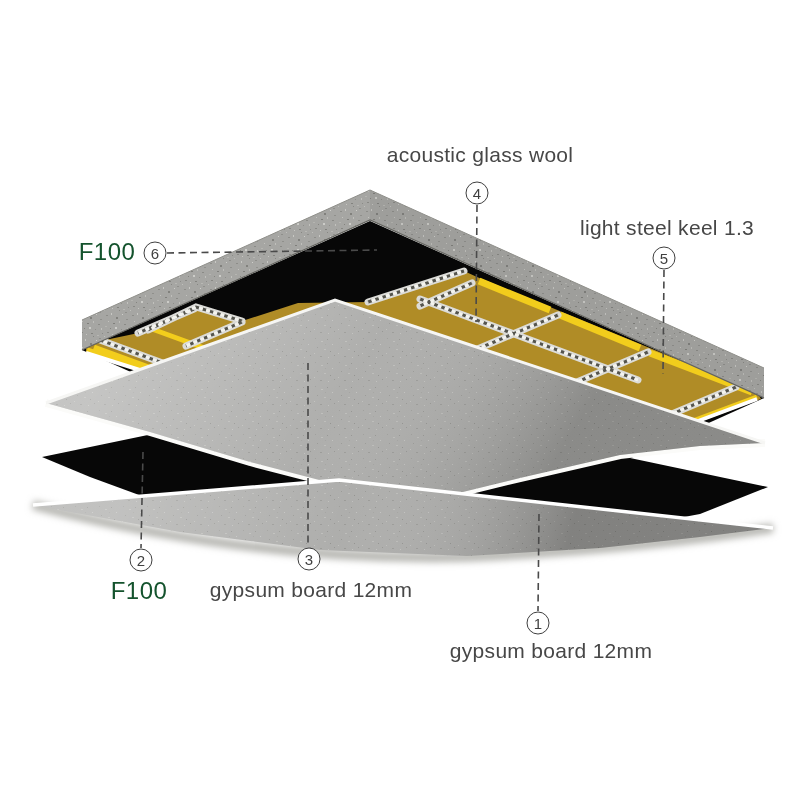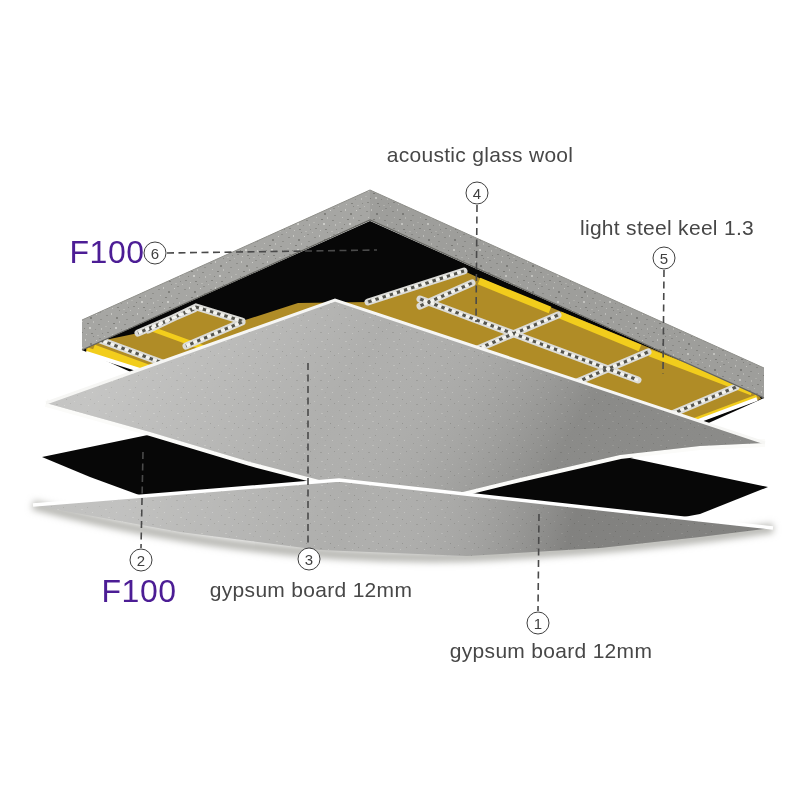--- a/index.html
+++ b/index.html
@@ -8,7 +8,7 @@
   #art{position:absolute;left:0;top:0;}
   .lbl{position:absolute;transform:translate(-50%,-50%);white-space:nowrap;
        color:#474747;font-size:21px;letter-spacing:0.3px;}
-  .lbl.blue{color:#4c1d95;font-size:32px;letter-spacing:0.5px;}
+  .lbl.blue{color:#14532d;font-size:24px;letter-spacing:0.5px;}
   .co{position:absolute;transform:translate(-50%,-50%);width:23px;height:23px;
       box-sizing:border-box;border:1.6px solid #3f3f3f;border-radius:50%;
       background:#ffffff;display:flex;align-items:center;justify-content:center;

